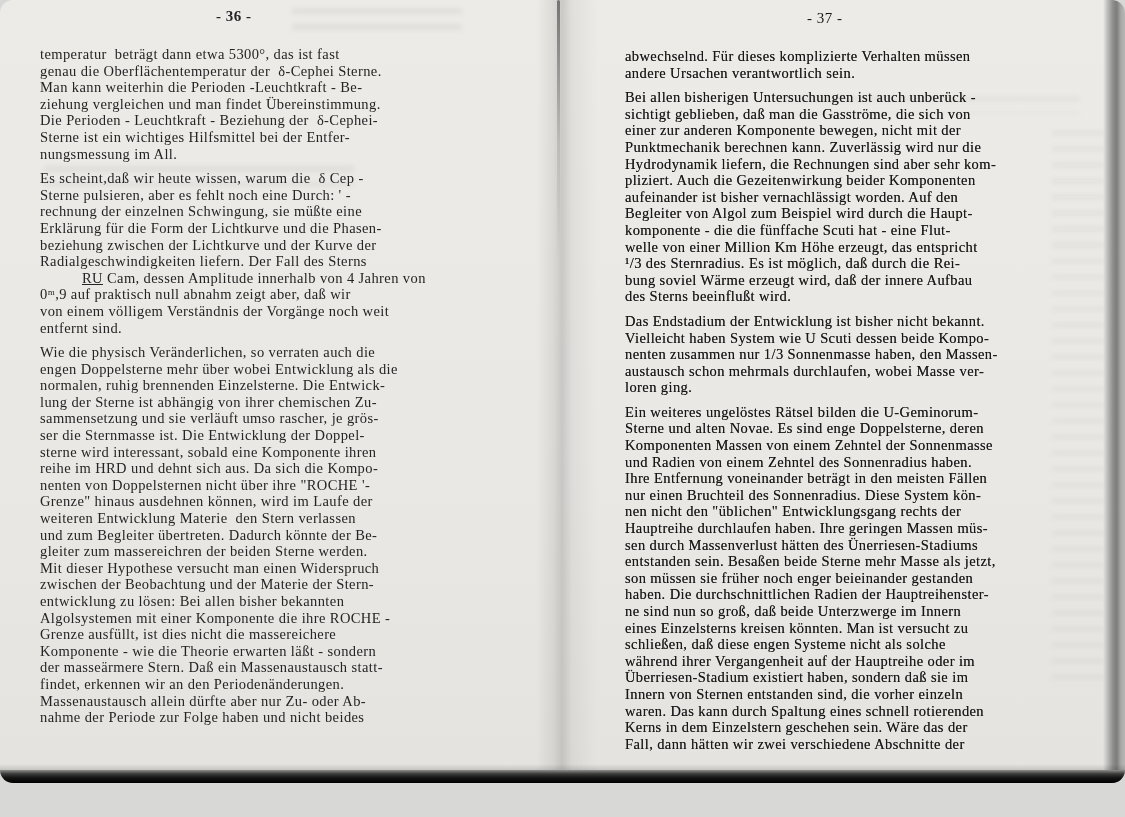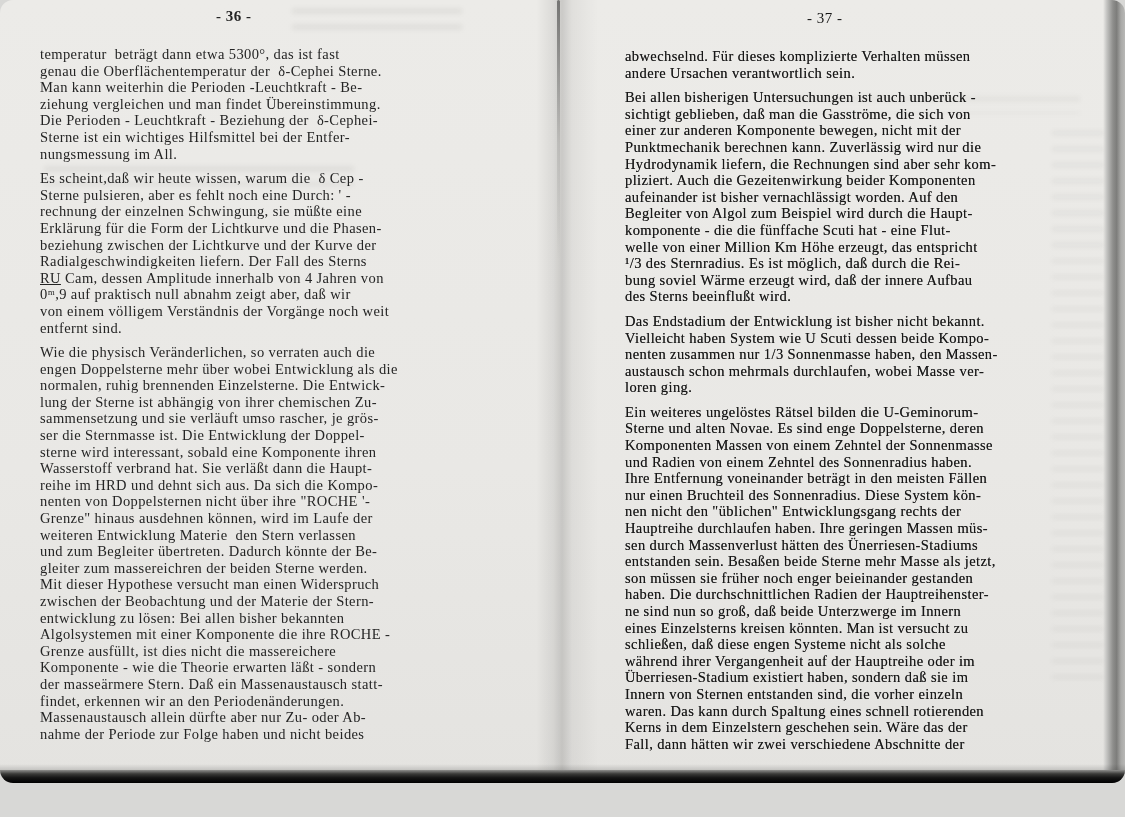--- a/index.html
+++ b/index.html
@@ -25,7 +25,7 @@
     font-size:14.5px;line-height:16.6px;white-space:pre;
     letter-spacing:.4px;
   }
-  .u{text-decoration:underline;}
+  .u{text-decoration:underline;margin-left:42px;}
   
   .gutter{
     position:absolute;left:536px;top:0;width:62px;height:817px;

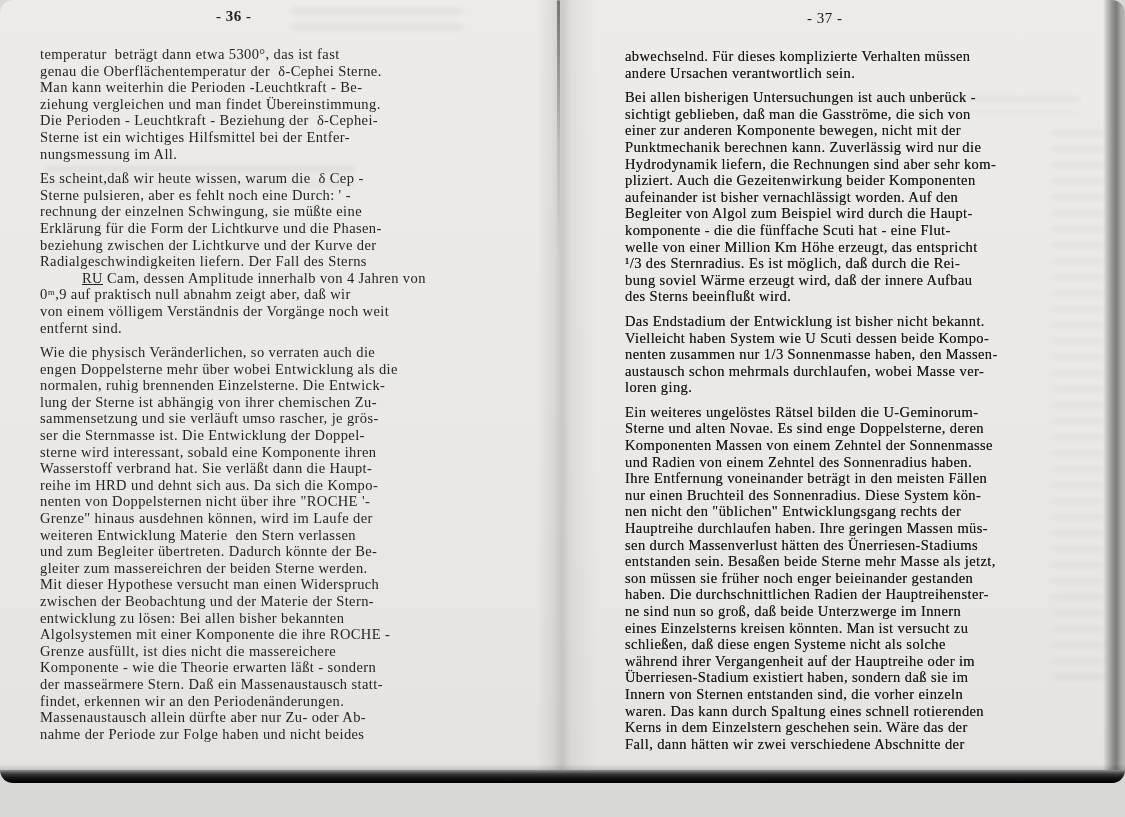--- a/index.html
+++ b/index.html
@@ -105,7 +105,6 @@
           <div class="line">sammensetzung und sie verläuft umso rascher, je grös-</div>
           <div class="line">ser die Sternmasse ist. Die Entwicklung der Doppel-</div>
           <div class="line">sterne wird interessant, sobald eine Komponente ihren</div>
-          <div class="line">Wasserstoff verbrand hat. Sie verläßt dann die Haupt-</div>
           <div class="line">reihe im HRD und dehnt sich aus. Da sich die Kompo-</div>
           <div class="line">nenten von Doppelsternen nicht über ihre "ROCHE '-</div>
           <div class="line">Grenze" hinaus ausdehnen können, wird im Laufe der</div>

